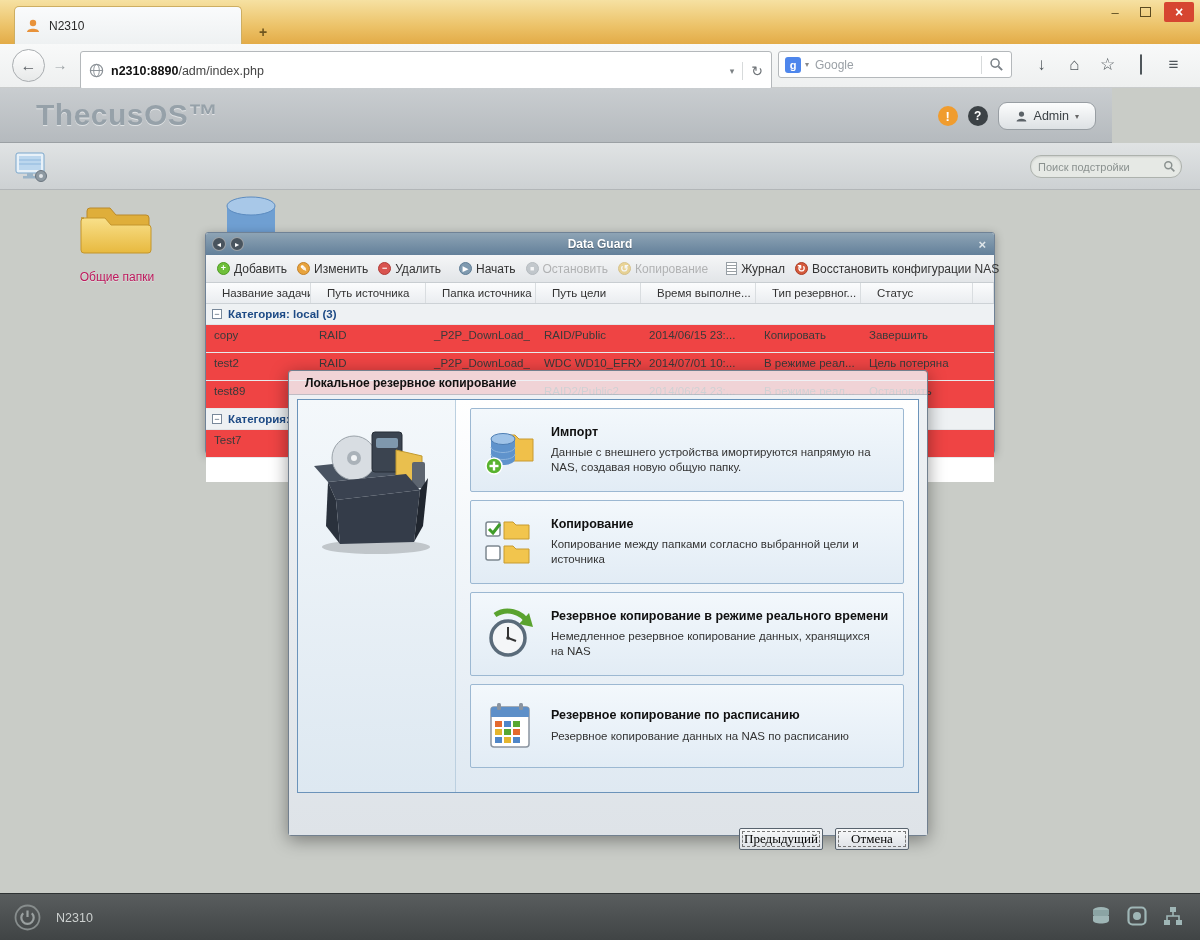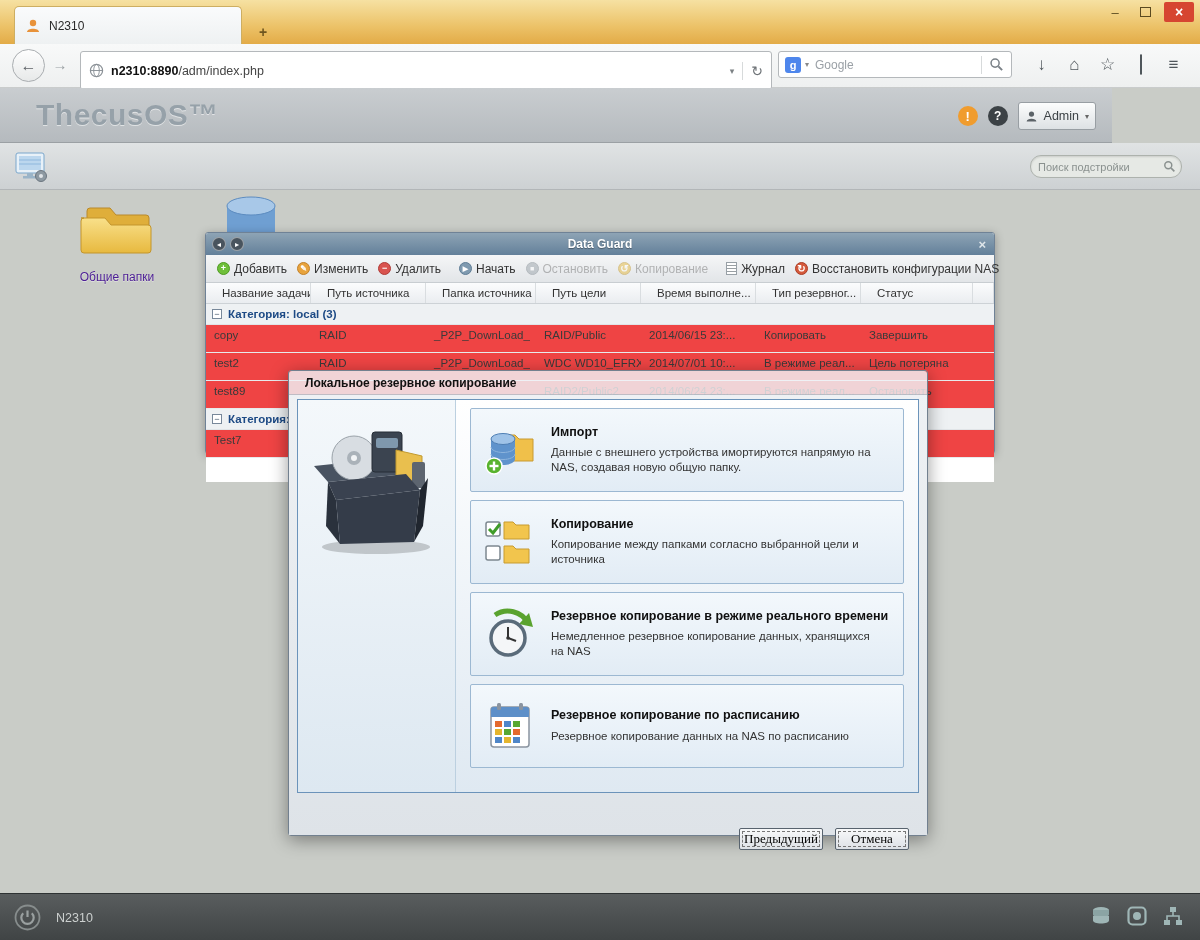--- a/index.html
+++ b/index.html
@@ -62,8 +62,8 @@
     color:#fff;font-weight:bold;}
   .circ.alert{background:#f09c2e;font-size:13px;}
   .circ.help{background:#3c4246;font-size:12px;}
-  .adminbtn{height:26px;border:1px solid #989ea3;border-radius:3px;background:linear-gradient(#fcfdfd,#dde1e4);
-    display:flex;align-items:center;gap:6px;padding:0 6px;}
+  .adminbtn{height:26px;border:1px solid #989ea3;border-radius:9px;background:linear-gradient(#fcfdfd,#dde1e4);
+    display:flex;align-items:center;gap:6px;padding:0 16px;}
   .adminbtn .lbl{font-size:12.5px;color:#3c4246;}
   .adminbtn .chev{font-size:8px;color:#666;}
 

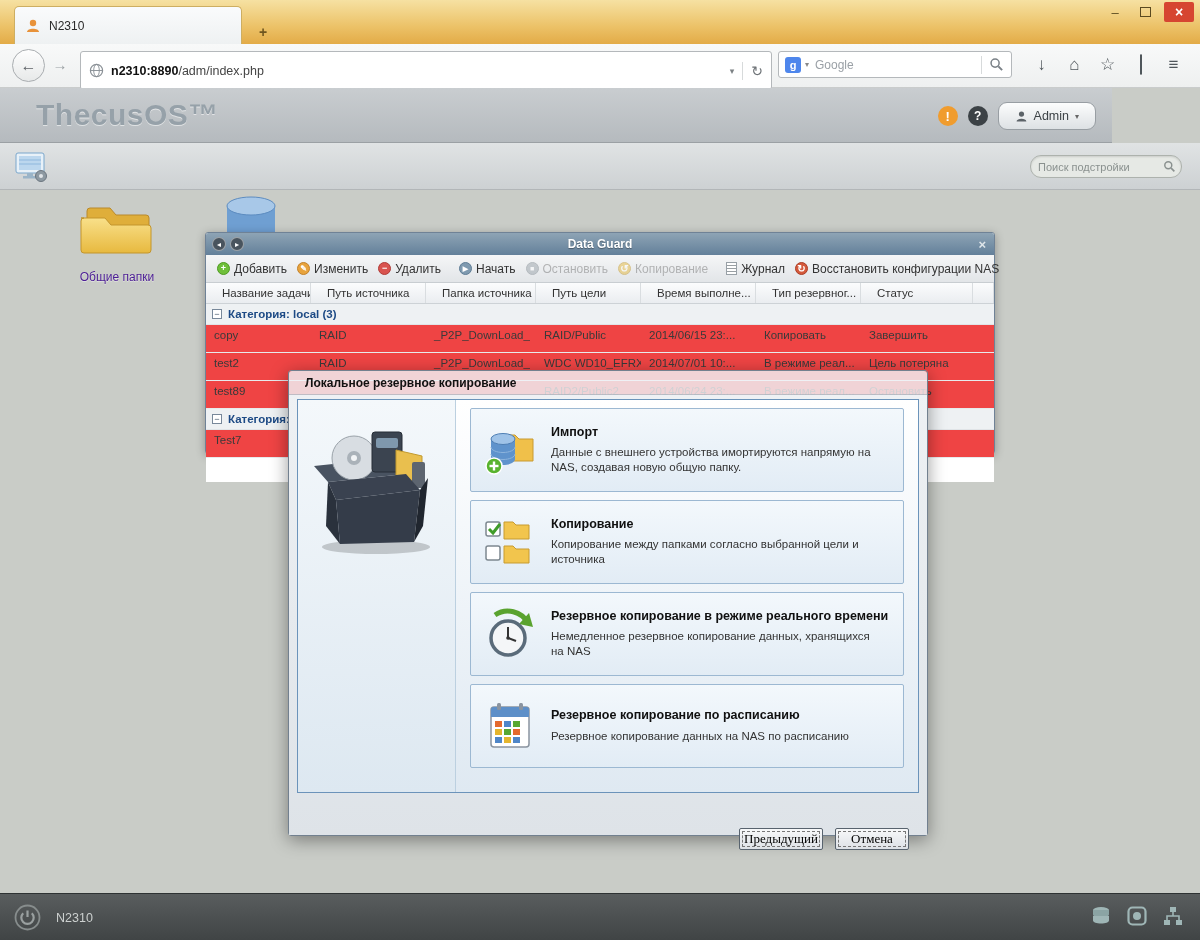--- a/index.html
+++ b/index.html
@@ -82,7 +82,7 @@
   
   .desktop{position:absolute;left:0;top:190px;width:1200px;height:703px;background:#c9ccc7;}
   .dicon{position:absolute;left:52px;top:10px;width:130px;text-align:center;}
-  .dicon .lbl{margin-top:4px;font-size:12px;color:#4c1d95;text-shadow:0 1px 0 rgba(255,255,255,.4);}
+  .dicon .lbl{margin-top:4px;font-size:12px;color:#be185d;text-shadow:0 1px 0 rgba(255,255,255,.4);}
   .cyl{position:absolute;left:222px;top:4px;z-index:1;}
 
   

